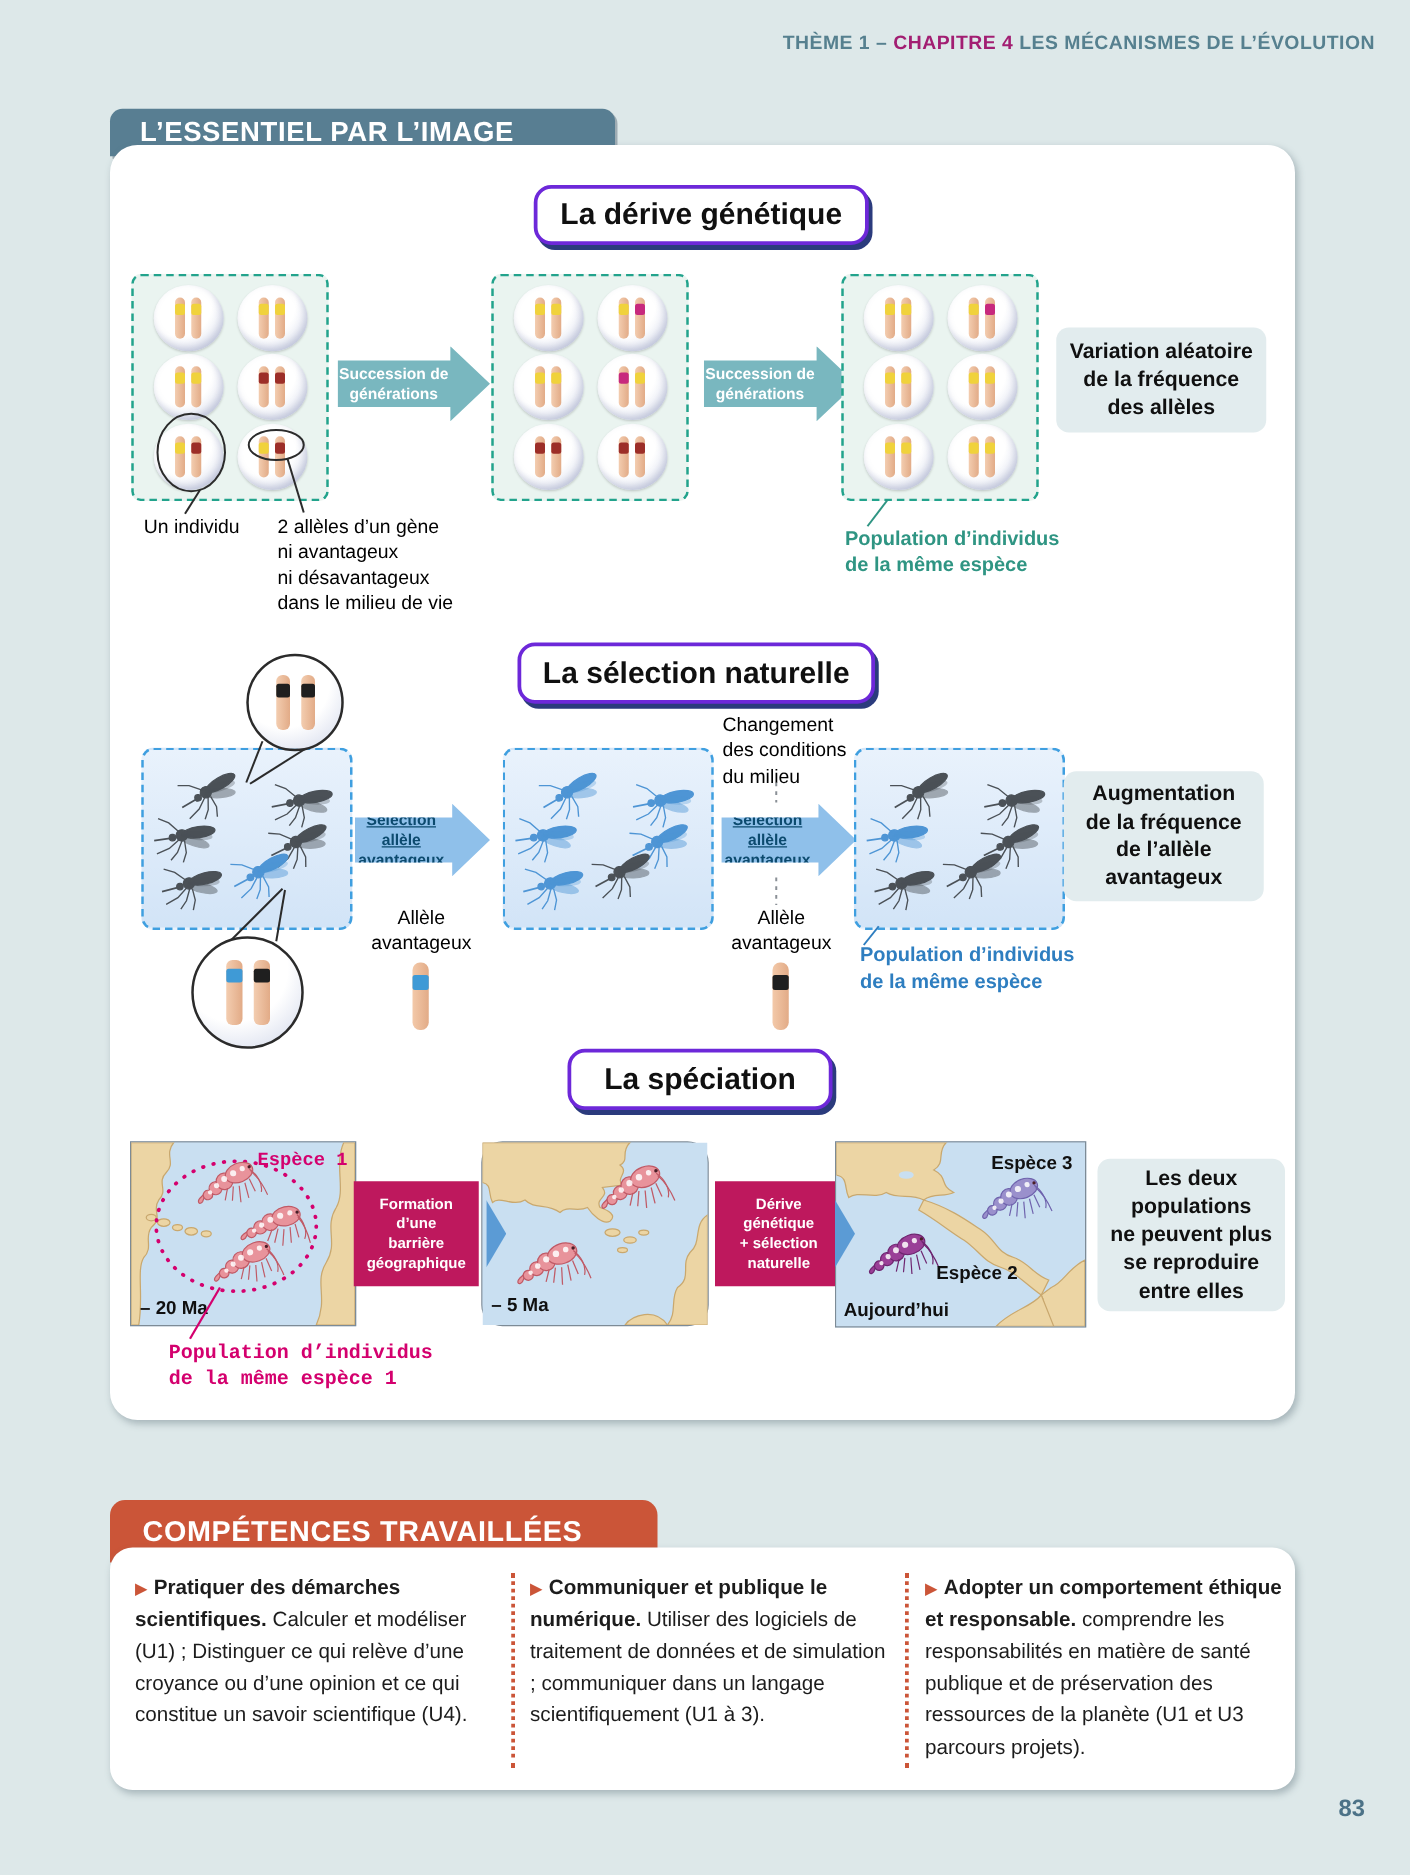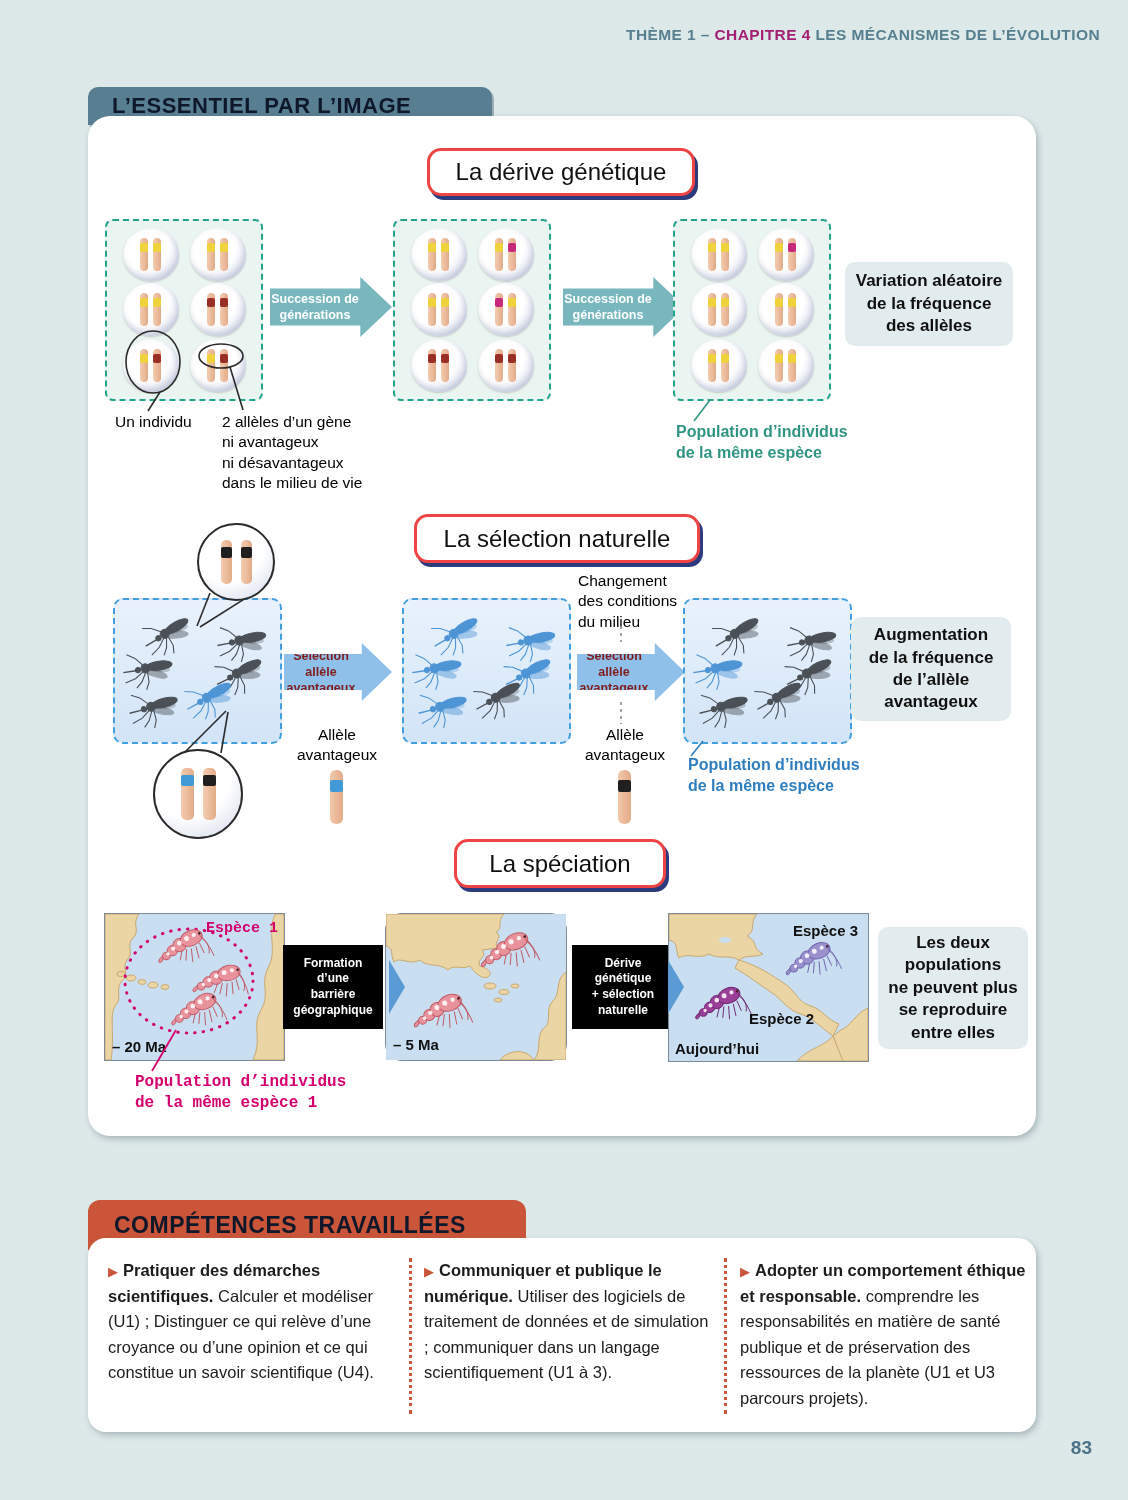--- a/index.html
+++ b/index.html
@@ -9,7 +9,7 @@
   .header{position:absolute;top:26px;right:28px;font-size:15.5px;letter-spacing:.4px;color:#56808f;font-weight:bold;margin-left:24px;}
   .header .mag{color:#a21e72;}
   
-  .tab-banner{position:absolute;color:#0f172a;font-weight:bold;display:flex;align-items:center;z-index:1;}
+  .tab-banner{position:absolute;color:#ffffff;font-weight:bold;display:flex;align-items:center;z-index:1;}
   .banner-essentiel{left:88px;top:87px;width:380px;height:38px;background:#587e92;border-radius:10px 10px 10px 0;font-size:22px;padding-left:24px;letter-spacing:.5px;box-shadow:2px 2px 0 rgba(40,60,80,.35);}
   .banner-comp{left:88px;top:1200px;width:412px;height:50px;background:#cb5538;border-radius:12px 12px 12px 0;font-size:23px;padding-left:26px;letter-spacing:.5px;}
   .big-card{position:absolute;left:88px;top:116px;width:948px;height:1020px;background:#fff;border-radius:22px;box-shadow:2px 3px 6px rgba(90,110,120,.4);z-index:1;}

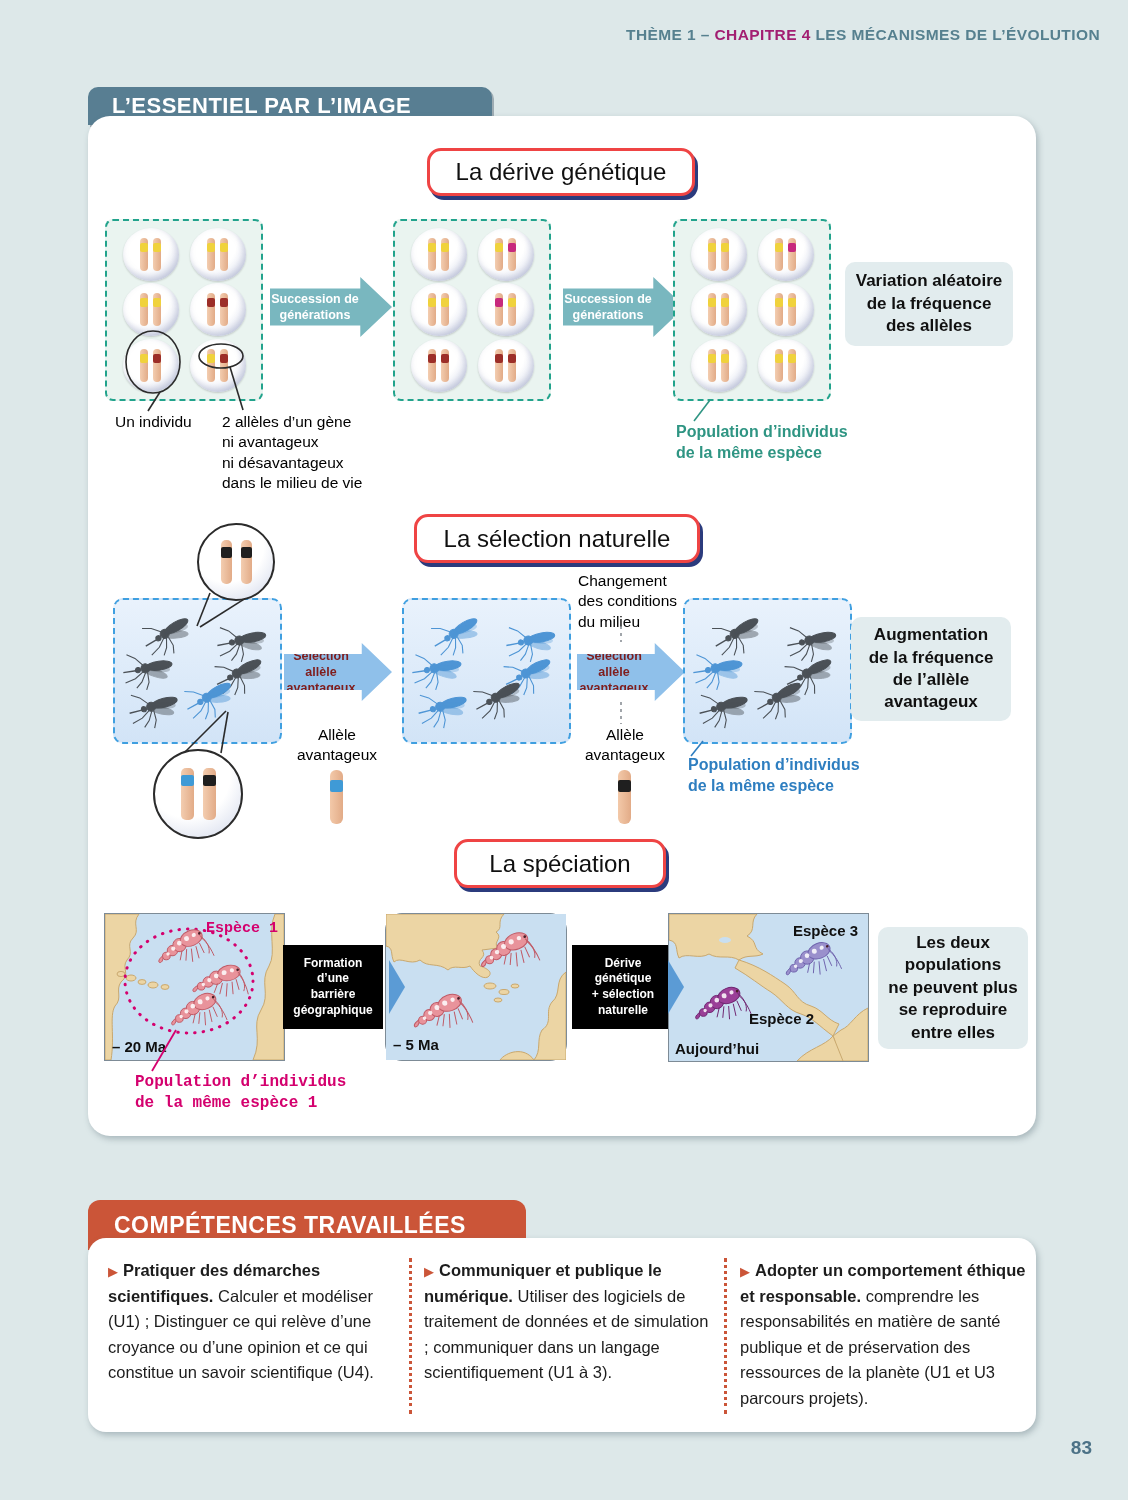--- a/index.html
+++ b/index.html
@@ -15,7 +15,7 @@
   .big-card{position:absolute;left:88px;top:116px;width:948px;height:1020px;background:#fff;border-radius:22px;box-shadow:2px 3px 6px rgba(90,110,120,.4);z-index:1;}
   .comp-card{position:absolute;left:88px;top:1238px;width:948px;height:194px;background:#fff;border-radius:18px;box-shadow:2px 3px 6px rgba(90,110,120,.4);z-index:2;}
   
-  .fig-title{position:absolute;background:#fff;border:3px solid #ef4444;border-radius:14px;box-shadow:3px 4px 0 #2b3b7d;font-weight:normal;font-size:24px;color:#101010;display:flex;align-items:center;justify-content:center;z-index:3;}
+  .fig-title{position:absolute;background:#fff;border:3px solid #6d28d9;border-radius:14px;box-shadow:3px 4px 0 #2b3b7d;font-weight:bold;font-size:24px;color:#101010;display:flex;align-items:center;justify-content:center;z-index:3;}
   
   .teal-arrow{position:absolute;background:#79b7bf;clip-path:polygon(0 19%,74% 19%,74% 0,100% 50%,74% 100%,74% 81%,0 81%);color:#fff;font-weight:bold;font-size:12.5px;line-height:1.3;display:flex;align-items:center;justify-content:center;text-align:center;padding-right:32px;box-sizing:border-box;white-space:pre-line;z-index:2;}
   .blue-arrow{position:absolute;background:#8fc0ea;clip-path:polygon(0 19%,72% 19%,72% 0,100% 50%,72% 100%,72% 81%,0 81%);color:#7f1d1d;font-weight:bold;font-size:12.5px;line-height:1.3;display:flex;align-items:center;justify-content:center;text-align:center;padding-right:34px;box-sizing:border-box;white-space:pre-line;z-index:2;}

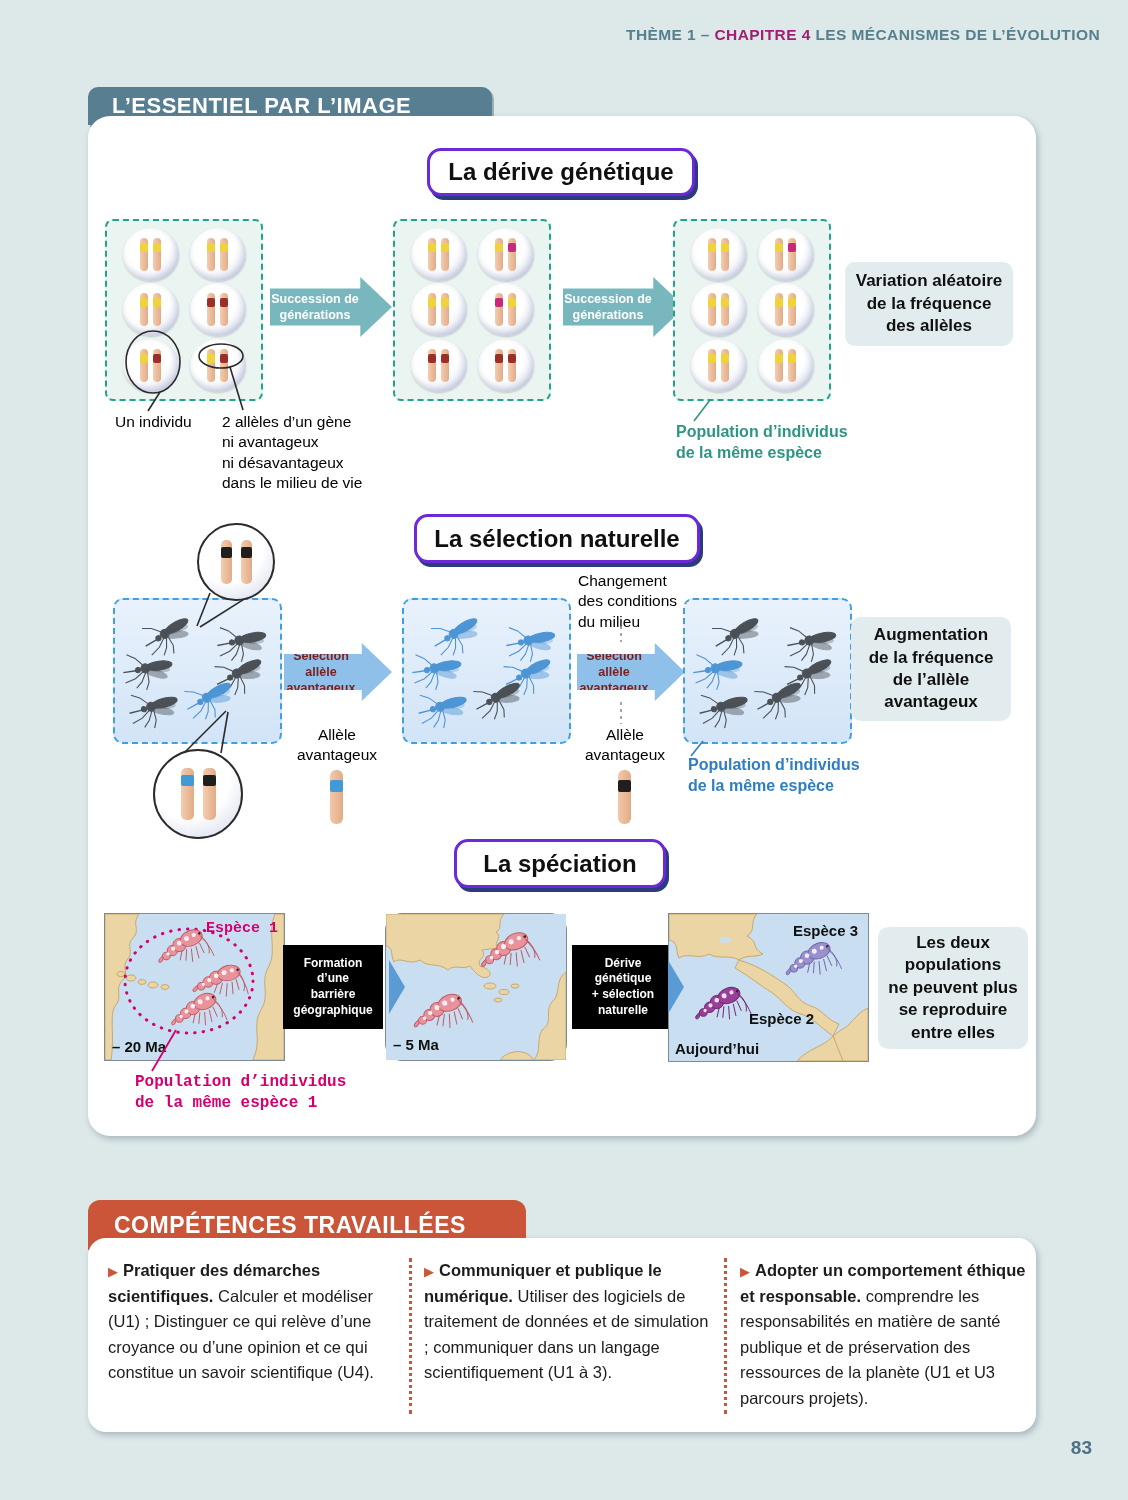--- a/index.html
+++ b/index.html
@@ -18,7 +18,7 @@
   .fig-title{position:absolute;background:#fff;border:3px solid #6d28d9;border-radius:14px;box-shadow:3px 4px 0 #2b3b7d;font-weight:bold;font-size:24px;color:#101010;display:flex;align-items:center;justify-content:center;z-index:3;}
   
   .teal-arrow{position:absolute;background:#79b7bf;clip-path:polygon(0 19%,74% 19%,74% 0,100% 50%,74% 100%,74% 81%,0 81%);color:#fff;font-weight:bold;font-size:12.5px;line-height:1.3;display:flex;align-items:center;justify-content:center;text-align:center;padding-right:32px;box-sizing:border-box;white-space:pre-line;z-index:2;}
-  .blue-arrow{position:absolute;background:#8fc0ea;clip-path:polygon(0 19%,72% 19%,72% 0,100% 50%,72% 100%,72% 81%,0 81%);color:#7f1d1d;font-weight:bold;font-size:12.5px;line-height:1.3;display:flex;align-items:center;justify-content:center;text-align:center;padding-right:34px;box-sizing:border-box;white-space:pre-line;z-index:2;}
+  .blue-arrow{position:absolute;background:#8fc0ea;clip-path:polygon(0 19%,72% 19%,72% 0,100% 50%,72% 100%,72% 81%,0 81%);color:#0c4a6e;font-weight:bold;font-size:12.5px;line-height:1.3;display:flex;align-items:center;justify-content:center;text-align:center;padding-right:34px;box-sizing:border-box;white-space:pre-line;z-index:2;text-decoration:underline;}
   
   .allele-panel{position:absolute;width:158px;height:182px;background:#eaf4f0;border:2px dashed #22a38c;border-radius:8px;box-sizing:border-box;display:grid;grid-template-columns:1fr 1fr;justify-items:center;align-items:center;padding:6px 10px;z-index:2;}
   .cell{width:56px;height:53px;border-radius:50%;background:radial-gradient(circle at 36% 28%,#ffffff 50%,#e7eaf4 78%,#c9cfe2 100%);box-shadow:inset -2px -3px 6px rgba(120,130,170,.35),0 1px 2px rgba(0,0,0,.18);display:flex;align-items:center;justify-content:center;gap:5px;}

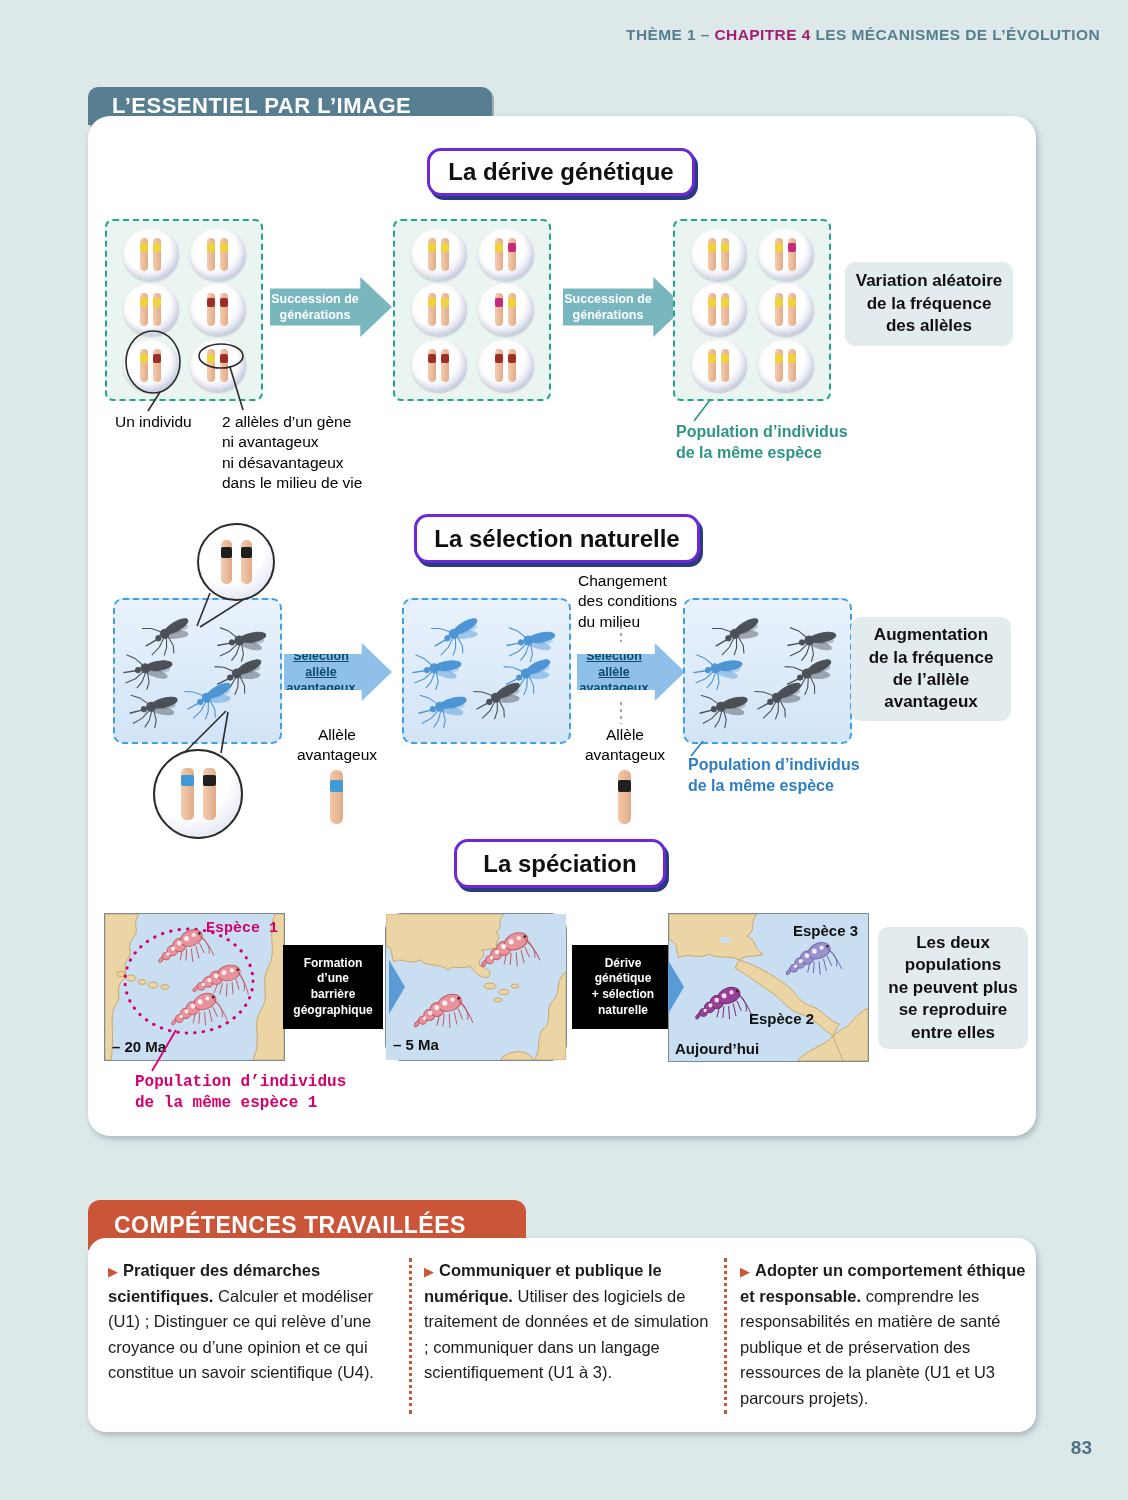--- a/index.html
+++ b/index.html
@@ -45,7 +45,7 @@
   .map{position:absolute;border:1.5px solid #7d8b96;z-index:2;background:#c9dff1;}
   .map svg{display:block;}
   .map-label{position:absolute;font-weight:bold;font-size:15px;color:#101010;z-index:3;}
-  .spec-arrow-body{position:absolute;background:#000000;color:#fff;font-weight:bold;font-size:12px;line-height:1.3;display:flex;align-items:center;justify-content:center;text-align:center;white-space:pre-line;z-index:2;}
+  .spec-arrow-body{position:absolute;background:#be185d;color:#fff;font-weight:bold;font-size:12px;line-height:1.3;display:flex;align-items:center;justify-content:center;text-align:center;white-space:pre-line;z-index:2;}
   .spec-arrow-head{position:absolute;background:#5b9bd5;clip-path:polygon(0 0,100% 50%,0 100%);z-index:3;}
   
   .comp-col{position:absolute;width:292px;font-size:16.5px;line-height:1.55;color:#1c1c1c;z-index:3;}

